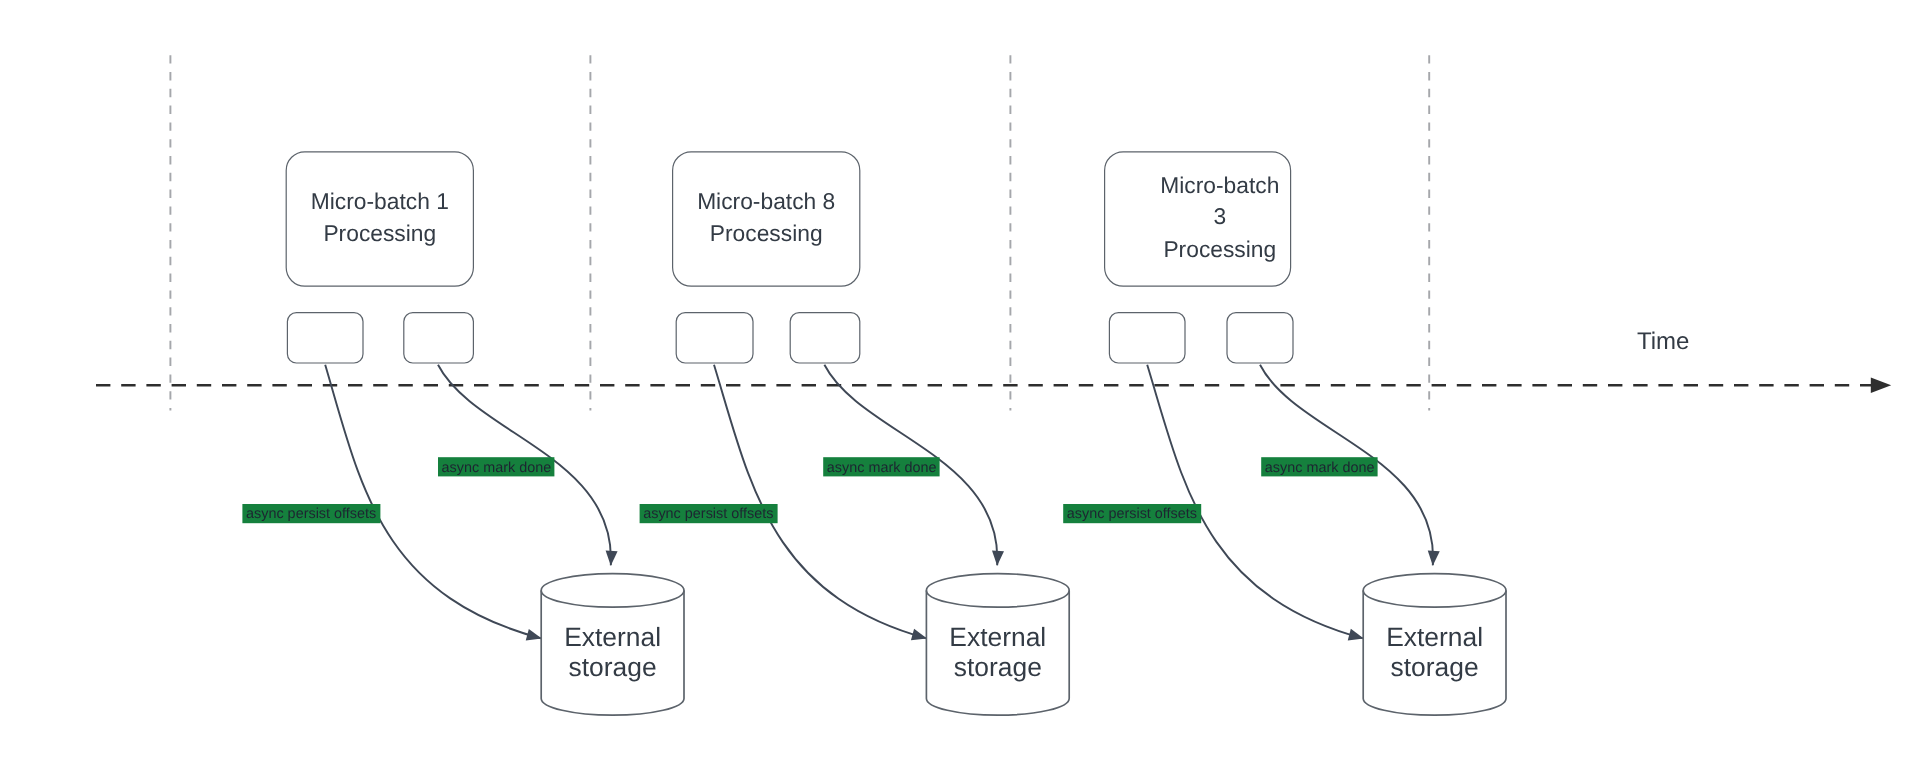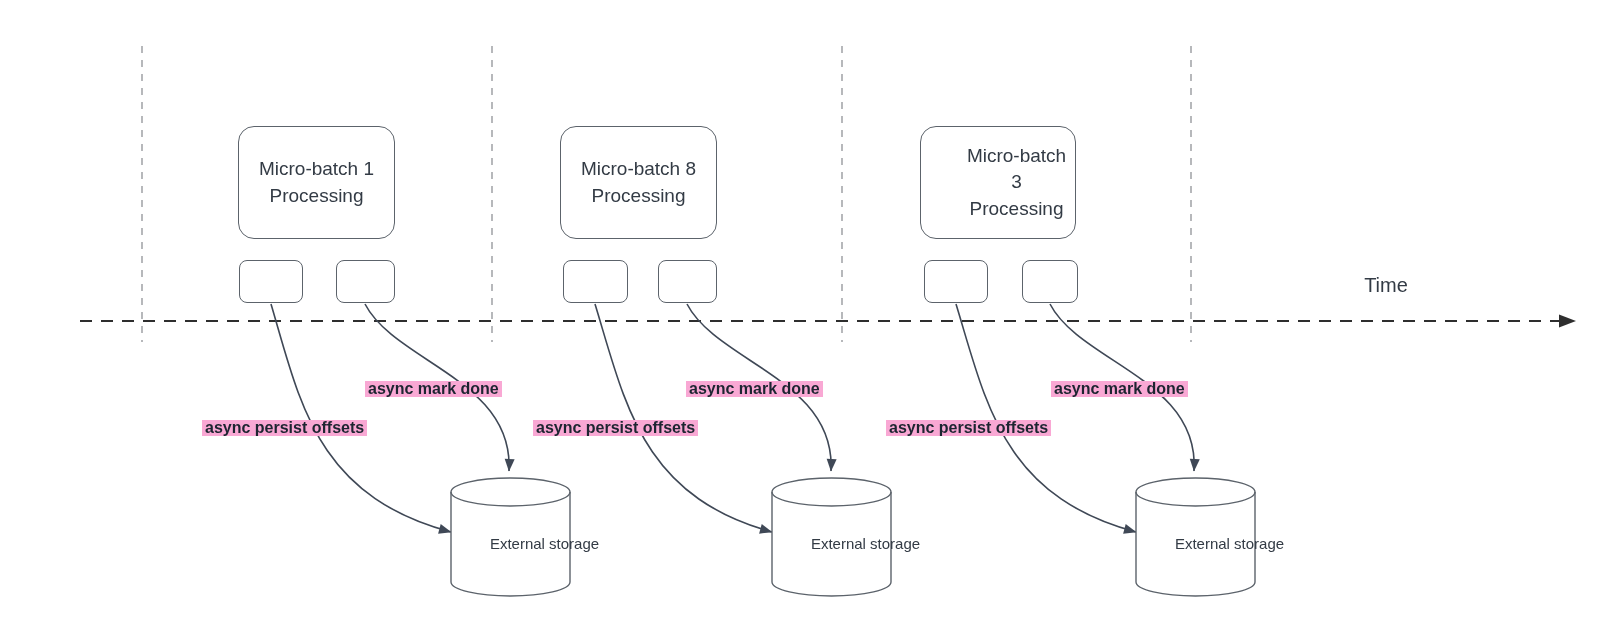--- a/index.html
+++ b/index.html
@@ -34,8 +34,8 @@
     border-radius:8px;background:#fff;
   }
   .elabel{
-    position:absolute;font-size:16px;line-height:16px;font-weight:700;white-space:nowrap;
-    color:var(--edge-label-text);background:#f9a8d4;padding:0 3px;
+    position:absolute;font-size:12px;line-height:16px;font-weight:400;white-space:nowrap;
+    color:var(--edge-label-text);background:#15803d;padding:0 3px;
   }
   .slabel{
     position:absolute;display:flex;align-items:center;justify-content:center;text-align:right;

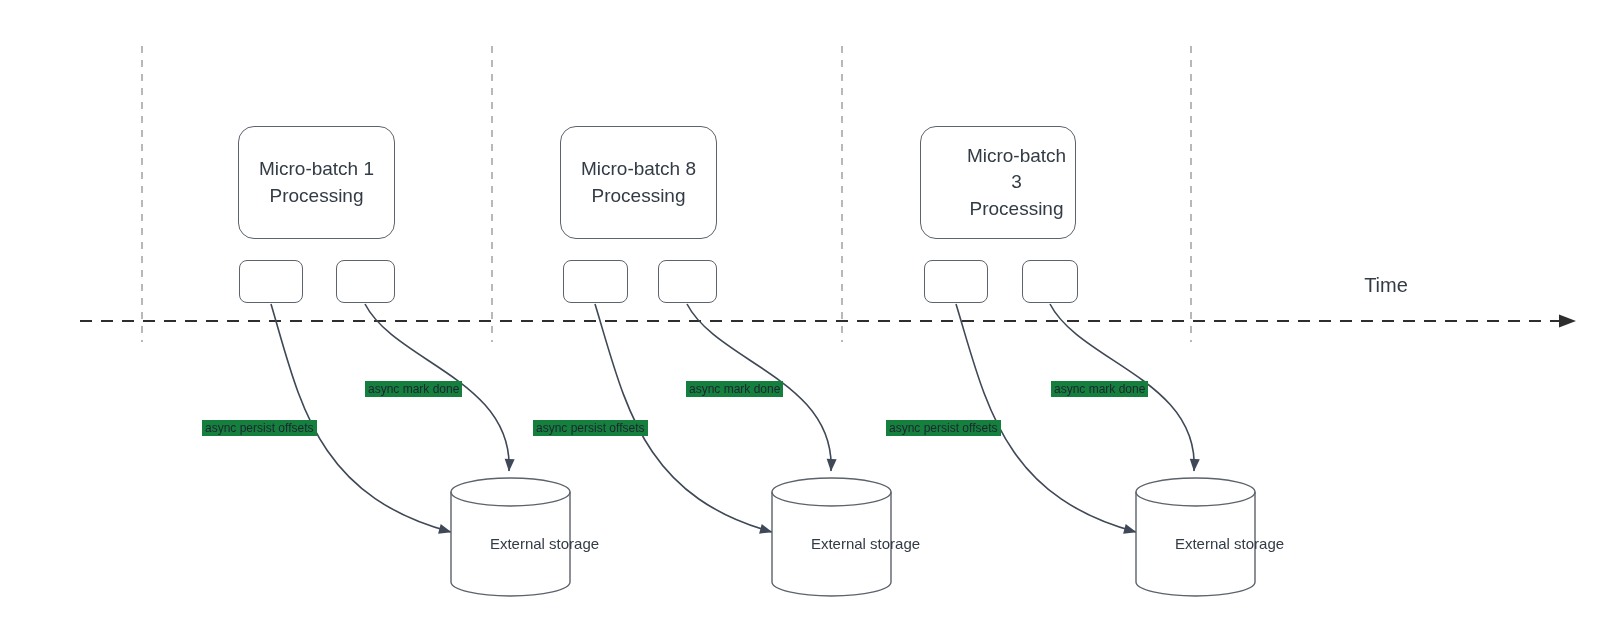--- a/index.html
+++ b/index.html
@@ -38,8 +38,8 @@
     color:var(--edge-label-text);background:#15803d;padding:0 3px;
   }
   .slabel{
-    position:absolute;display:flex;align-items:center;justify-content:center;text-align:right;
-    font-size:15px;line-height:25px;color:var(--shape-text);pointer-events:none;padding-left:34px;
+    position:absolute;display:flex;align-items:center;justify-content:center;text-align:center;
+    font-size:22px;line-height:25px;color:var(--shape-text);pointer-events:none;
   }
   .tlabel{
     position:absolute;font-size:20px;line-height:22px;color:var(--shape-text);

